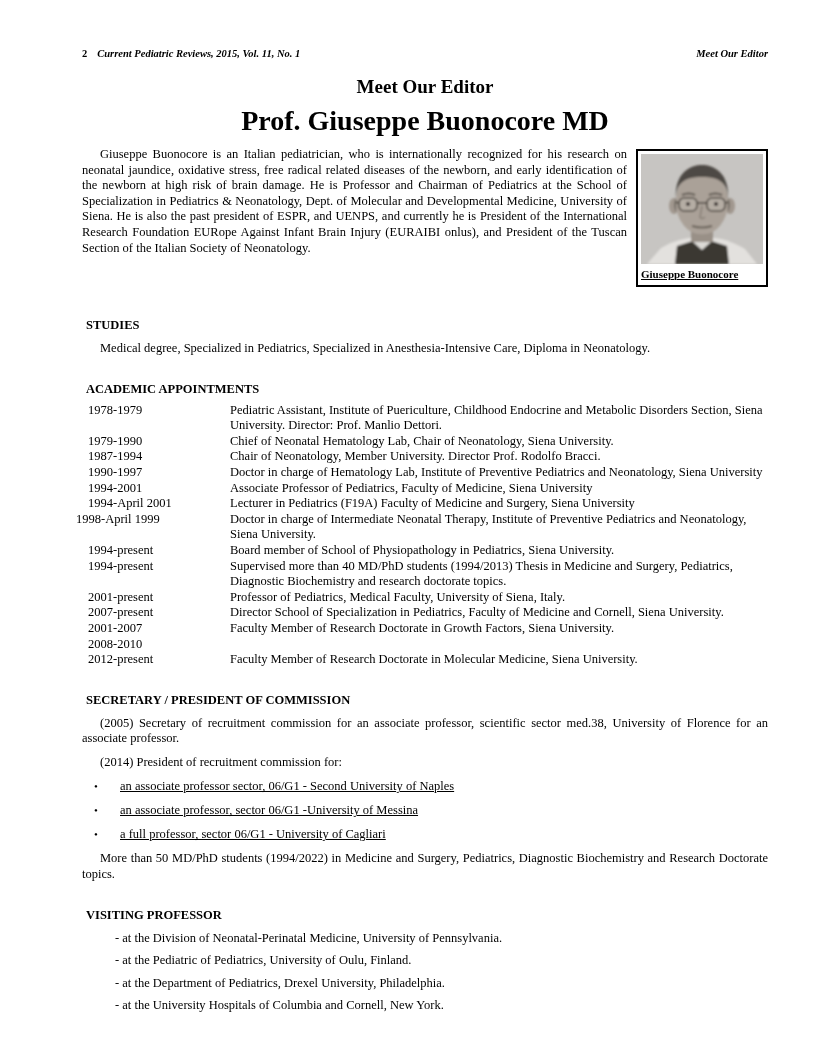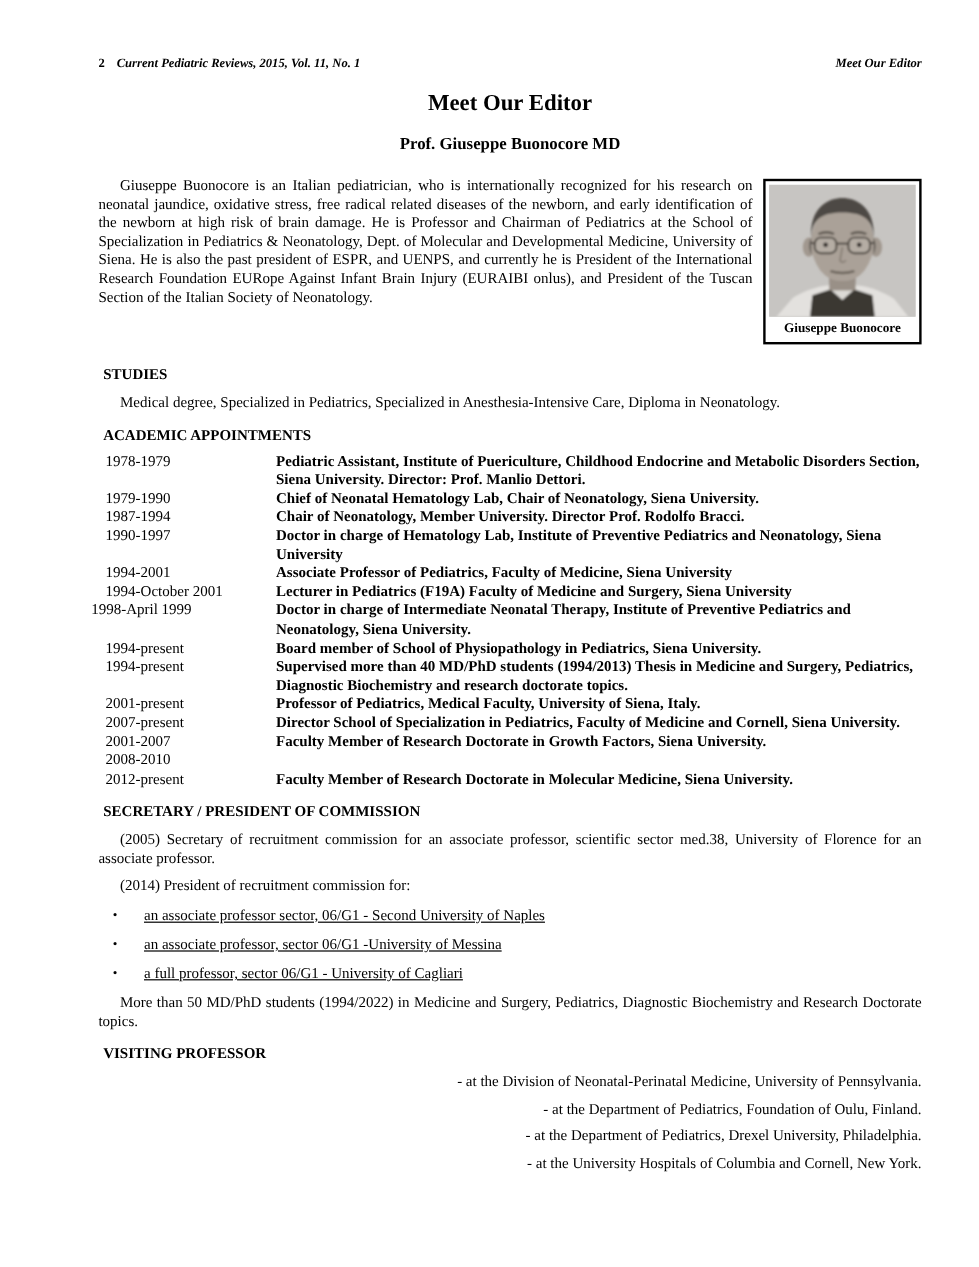--- a/index.html
+++ b/index.html
@@ -42,7 +42,7 @@
   .doc-subtitle {
     margin: 8px 0 0 0;
     text-align: center;
-    font-size: 14px;
+    font-size: 28px;
     font-weight: bold;
     line-height: 28px;
   }

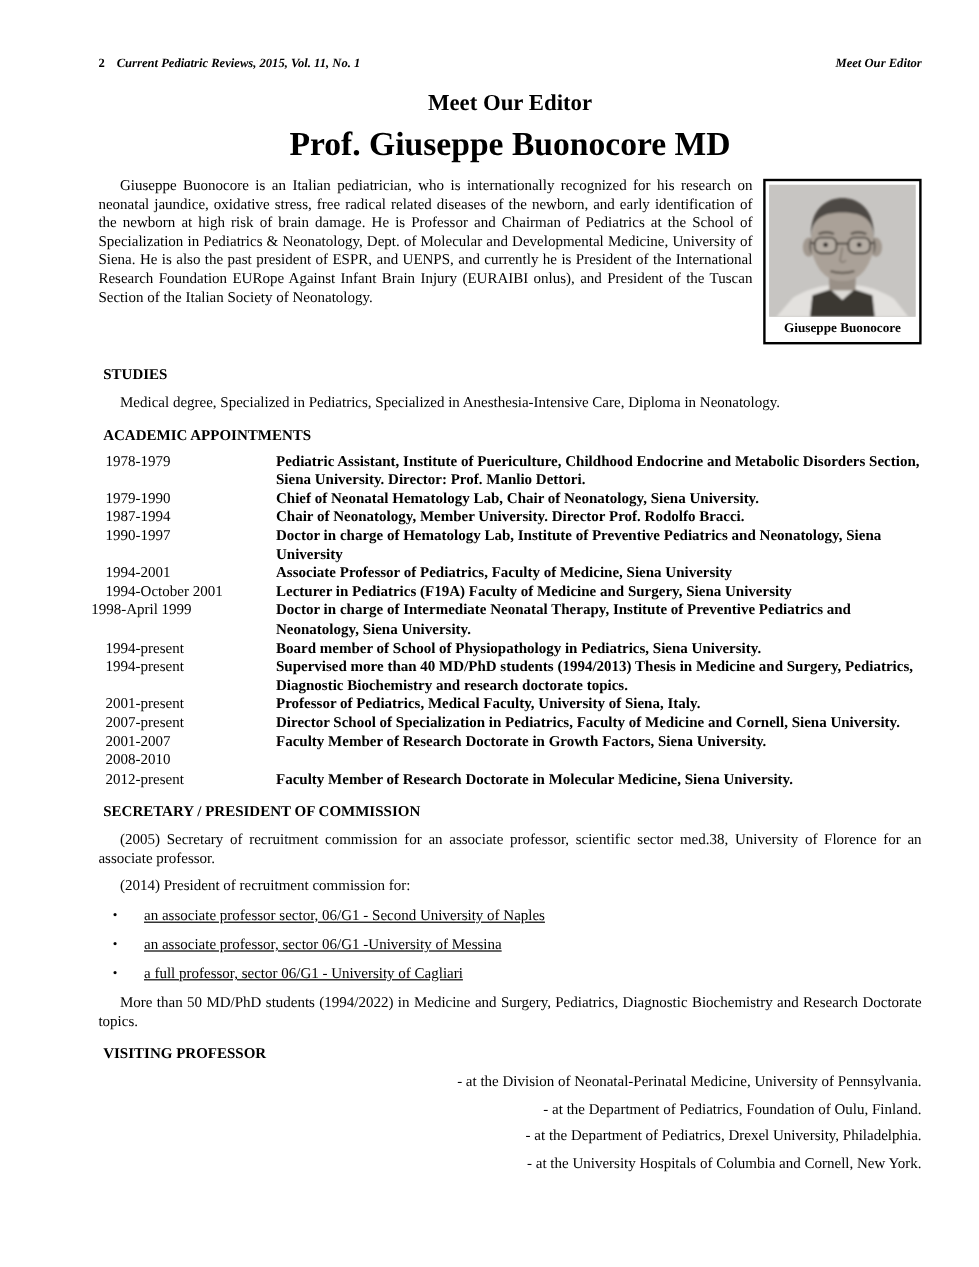--- a/index.html
+++ b/index.html
@@ -75,12 +75,12 @@
   }
   .photo-caption {
     display: block;
-    text-align: center;
     font-weight: bold;
     font-size: 11px;
     line-height: 14px;
     padding: 3px 0 4px 0;
     background: #ffffff;
+    text-decoration: underline;
   }
 
   

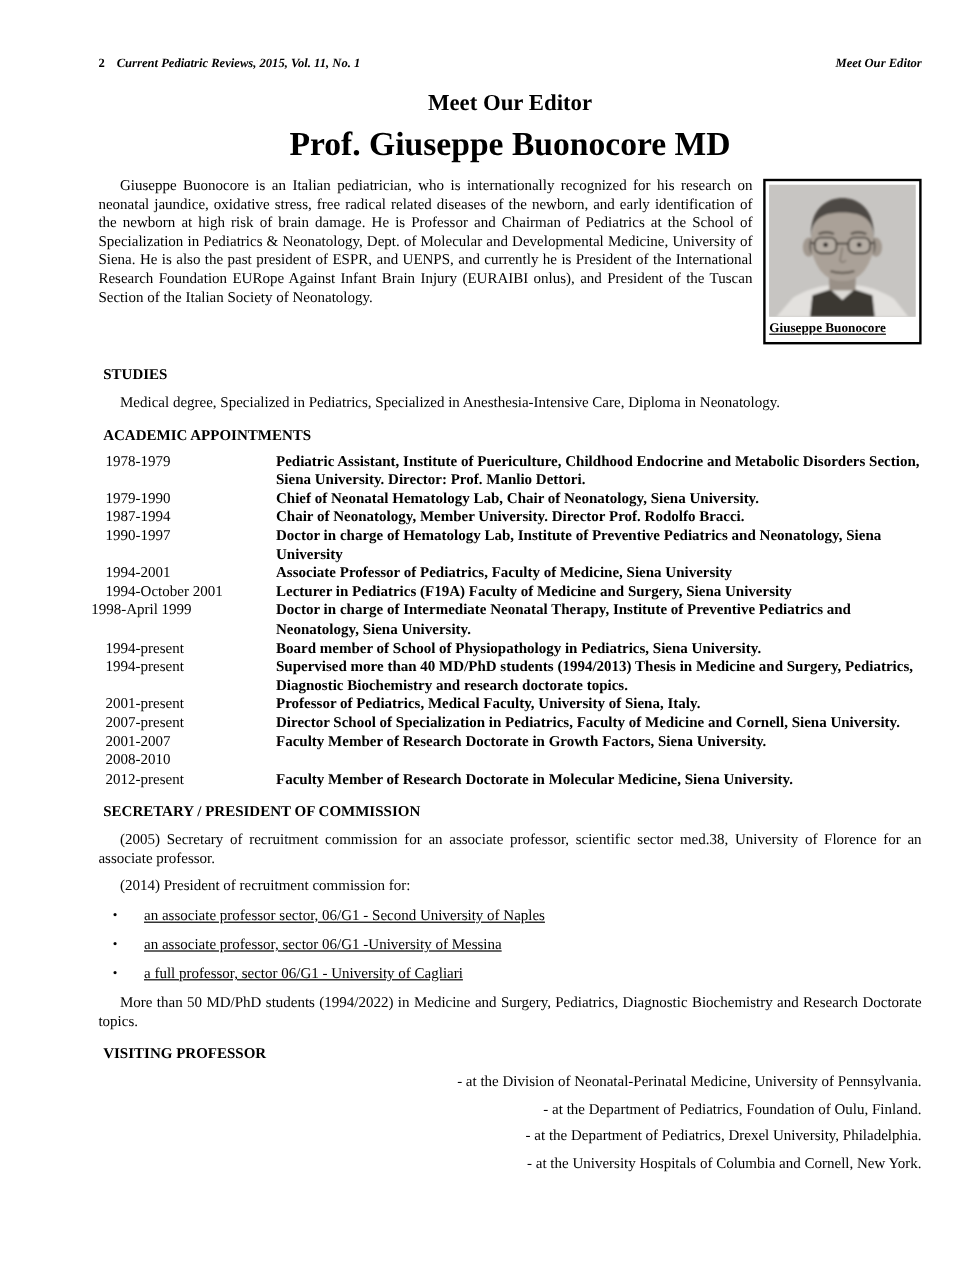--- a/index.html
+++ b/index.html
@@ -85,7 +85,7 @@
 
   
   .section-heading {
-    margin: 11px 0 0 4px;
+    margin: 24px 0 0 4px;
     font-size: 12.5px;
     font-weight: bold;
     line-height: 16px;

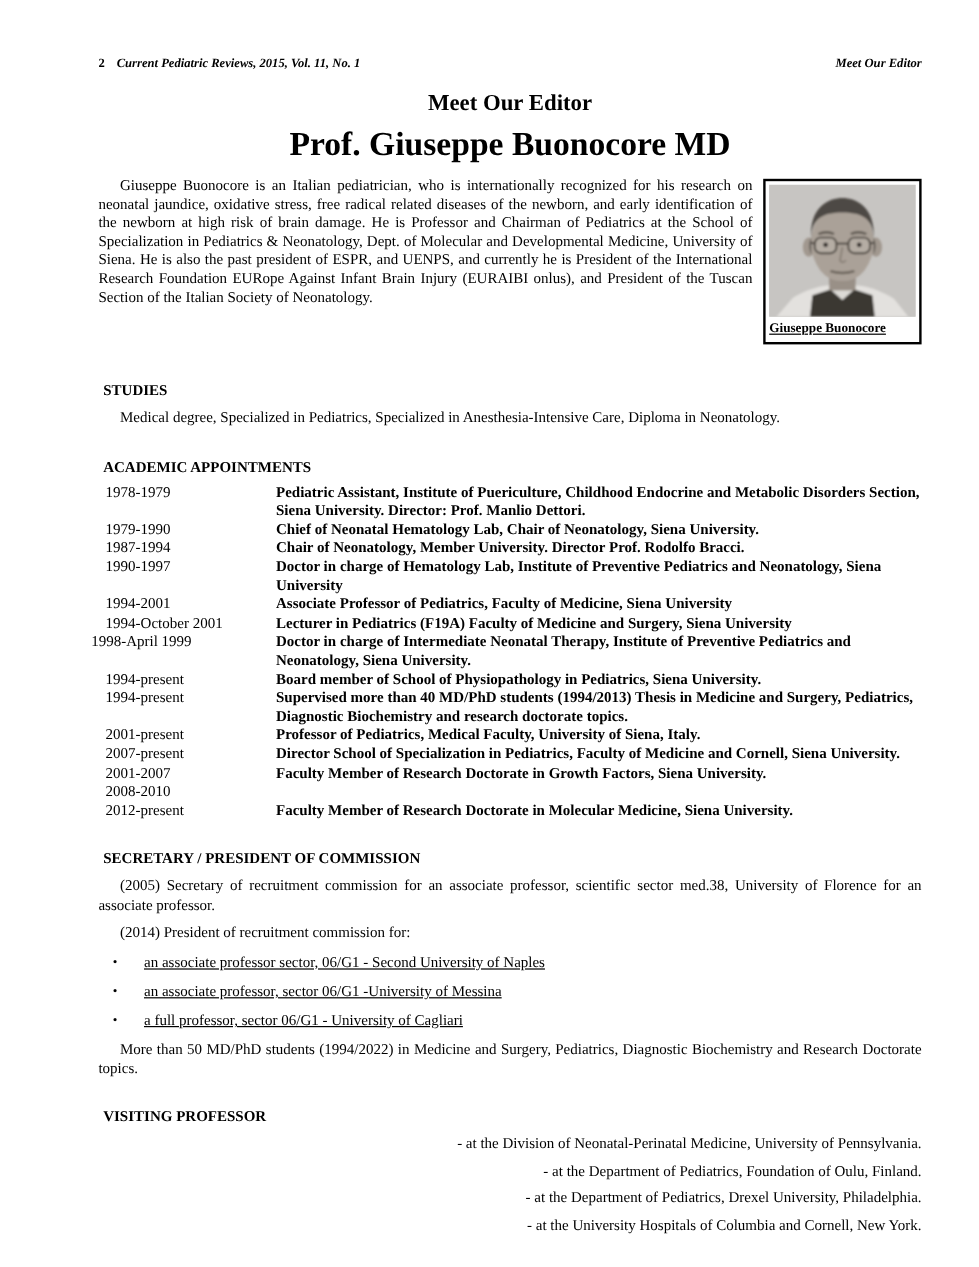--- a/index.html
+++ b/index.html
@@ -96,7 +96,7 @@
   .appt-list { margin: 6px 0 0 6px; }
   .appt-row { display: flex; }
   .appt-term { flex: none; width: 142px; }
-  .appt-desc { flex: 1; font-weight: bold; }
+  .appt-desc { flex: 1; }
   .appt-row.outdent .appt-term { margin-left: -12px; width: 154px; }
 
   

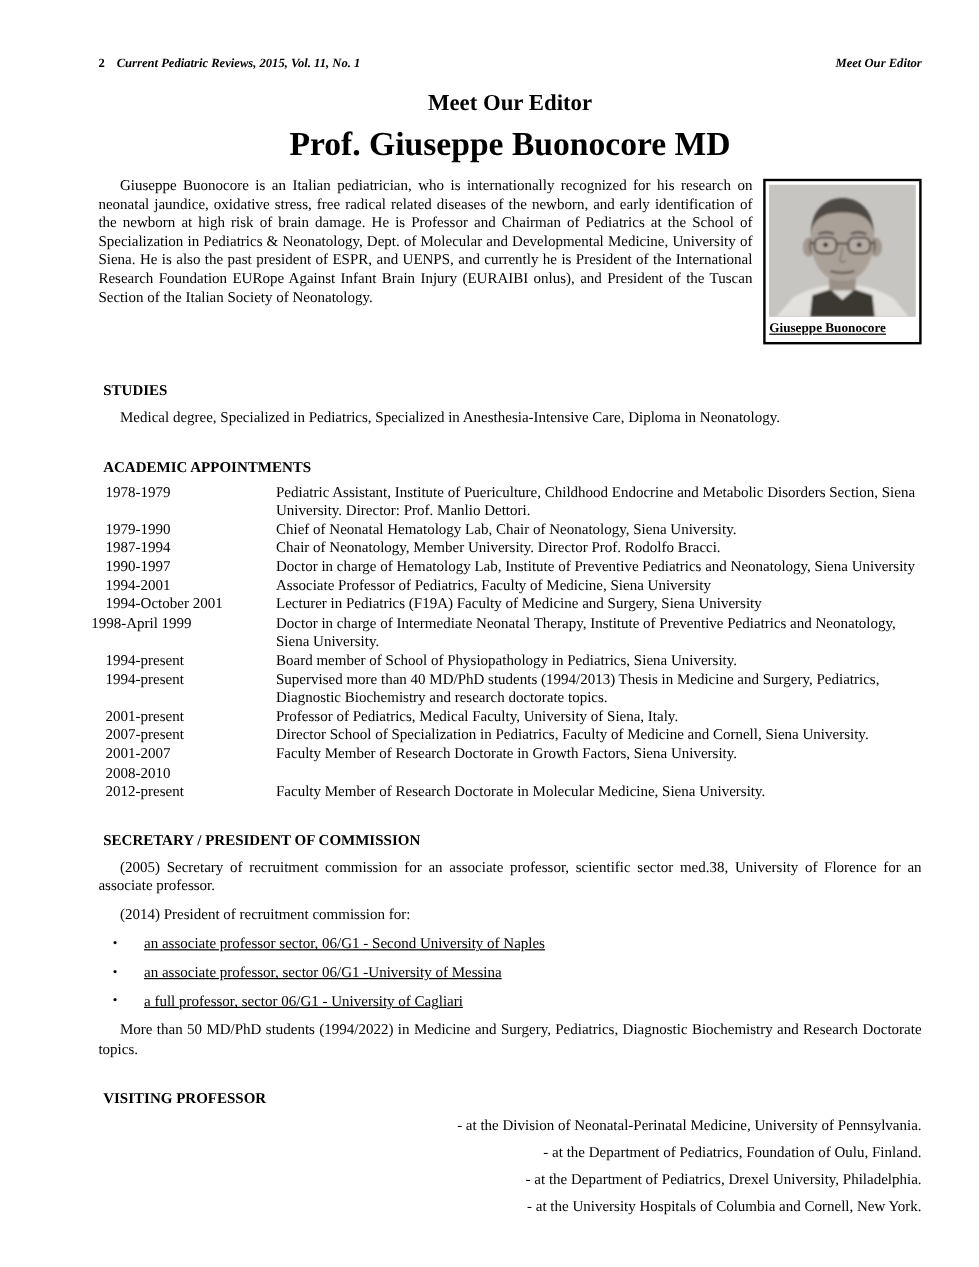--- a/index.html
+++ b/index.html
@@ -208,7 +208,7 @@
       </div>
 
       <div class="appt-row">
-        <span class="appt-term">1994-October 2001</span>
+        <span class="appt-term">1994-April 2001</span>
         <span class="appt-desc">Lecturer in Pediatrics (F19A) Faculty of Medicine and Surgery, Siena University</span>
       </div>
 

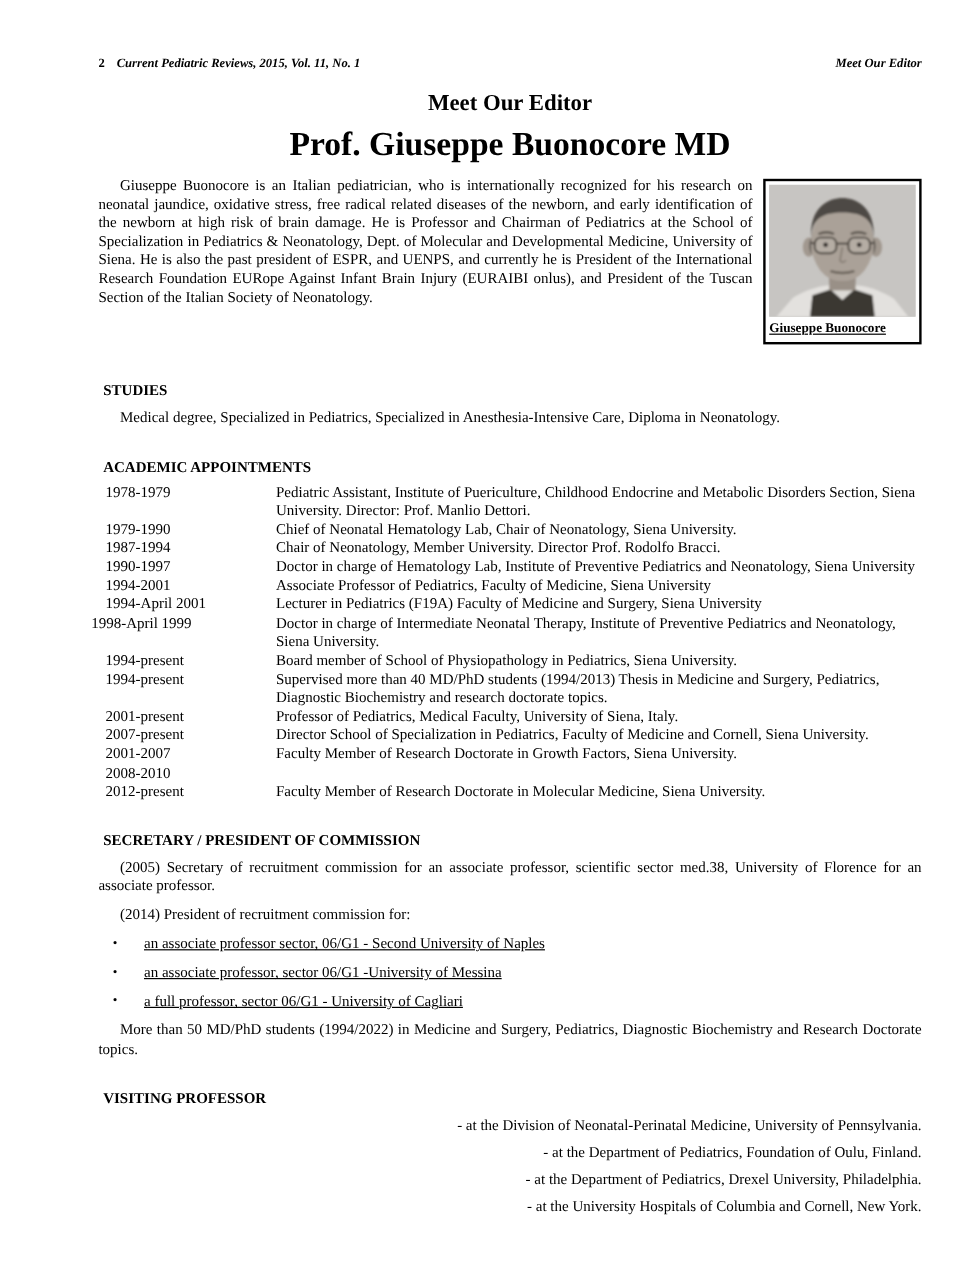--- a/index.html
+++ b/index.html
@@ -107,7 +107,7 @@
 
   
   .visiting-list { margin: 8px 0 0 21px; }
-  .visiting-item { margin: 0 0 7px 12px; text-align: right; }
+  .visiting-item { margin: 0 0 7px 12px; }
 
   .clearfix::after { content: ""; display: block; clear: both; }
 </style>

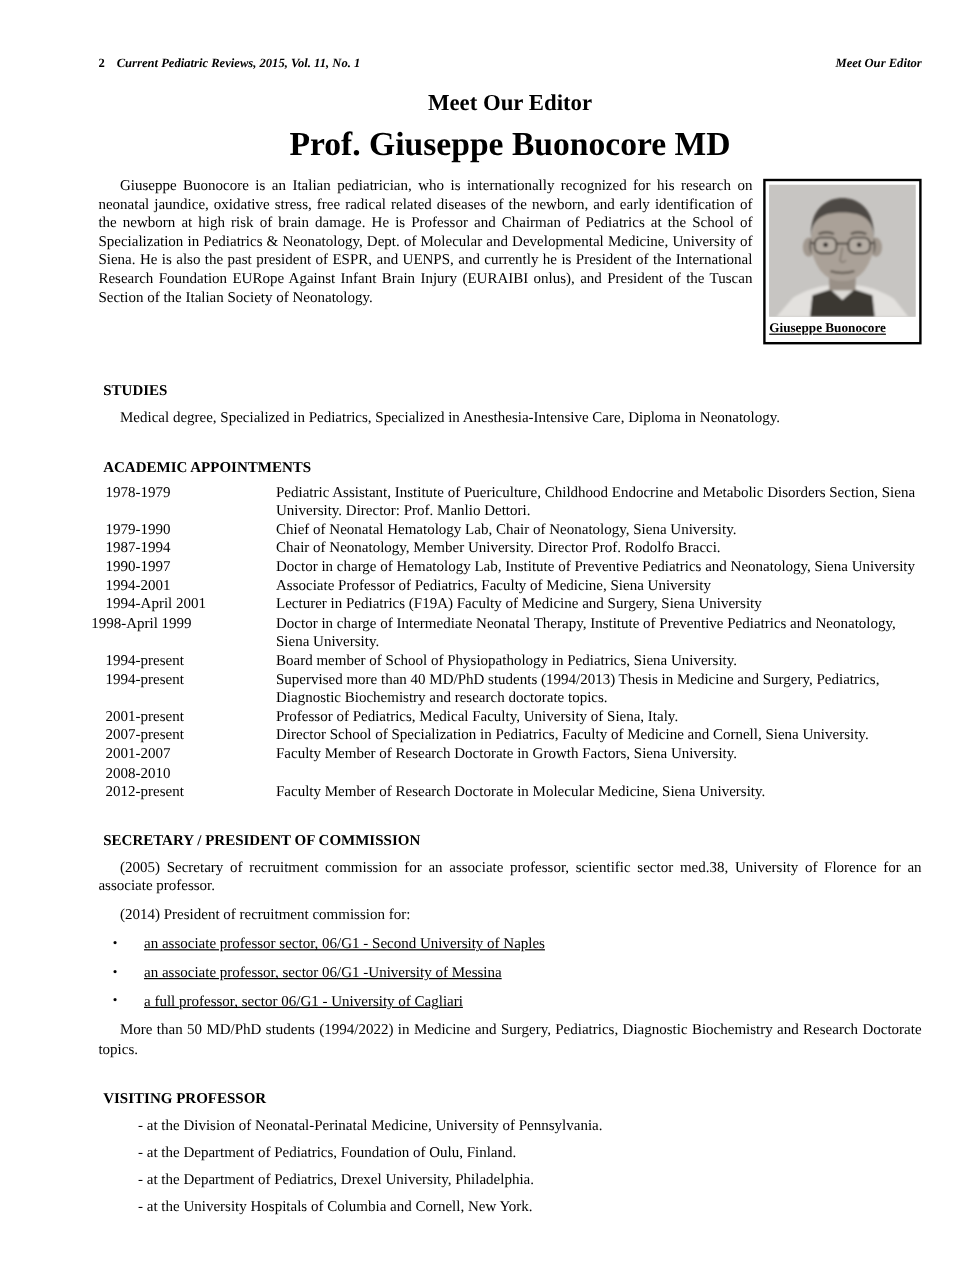--- a/index.html
+++ b/index.html
@@ -280,7 +280,7 @@
 
       <div class="visiting-item">- at the Division of Neonatal-Perinatal Medicine, University of Pennsylvania.</div>
 
-      <div class="visiting-item">- at the Department of Pediatrics, Foundation of Oulu, Finland.</div>
+      <div class="visiting-item">- at the Pediatric of Pediatrics, University of Oulu, Finland.</div>
 
       <div class="visiting-item">- at the Department of Pediatrics, Drexel University, Philadelphia.</div>
 

